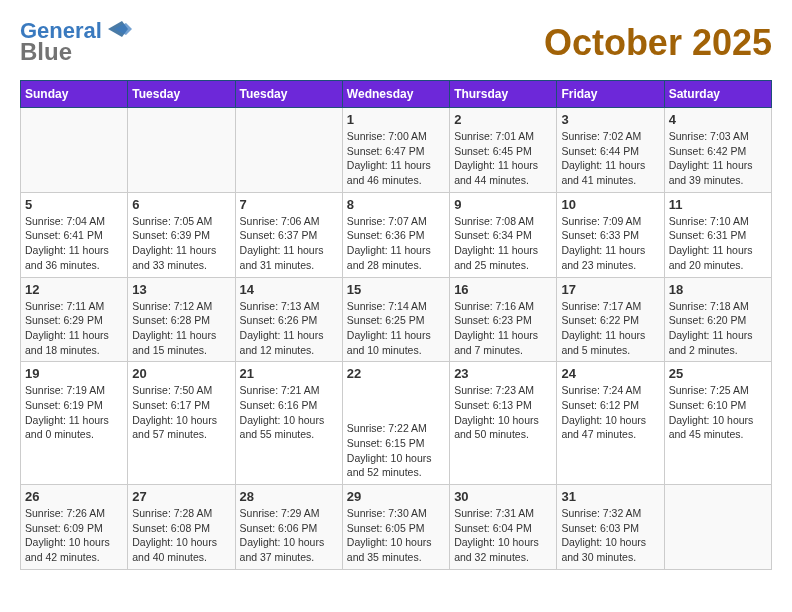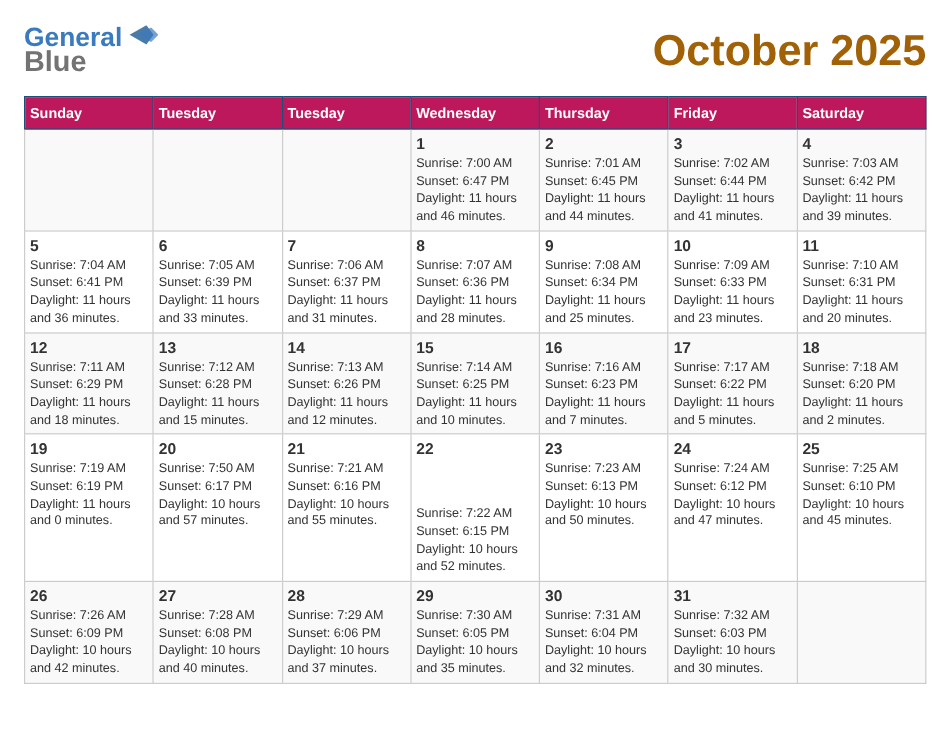--- a/index.html
+++ b/index.html
@@ -13,7 +13,7 @@
     .header {
       display: flex;
       justify-content: space-between;
-      align-items: center;
+      align-items: flex-end;
       margin-bottom: 16px;
     }
     .logo {

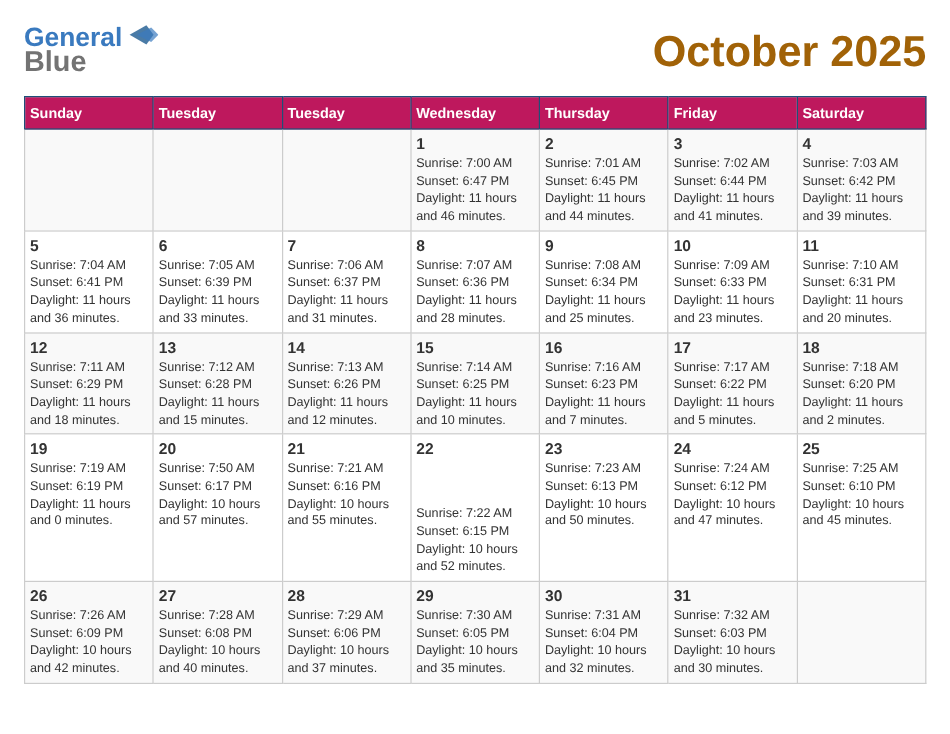--- a/index.html
+++ b/index.html
@@ -49,7 +49,7 @@
       font-size: 11px;
     }
     thead tr th {
-      background-color: #be185d;
+      background-color: #6d28d9;
       color: #fff;
       padding: 6px 4px;
       text-align: left;

